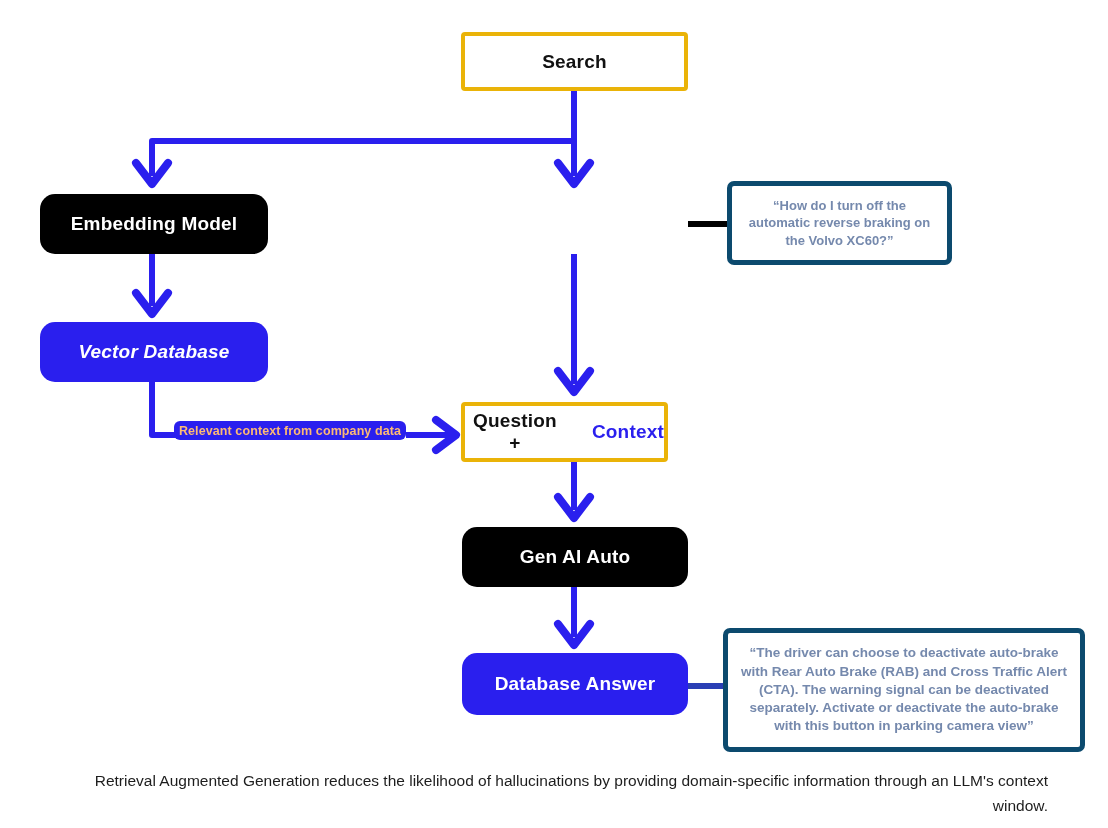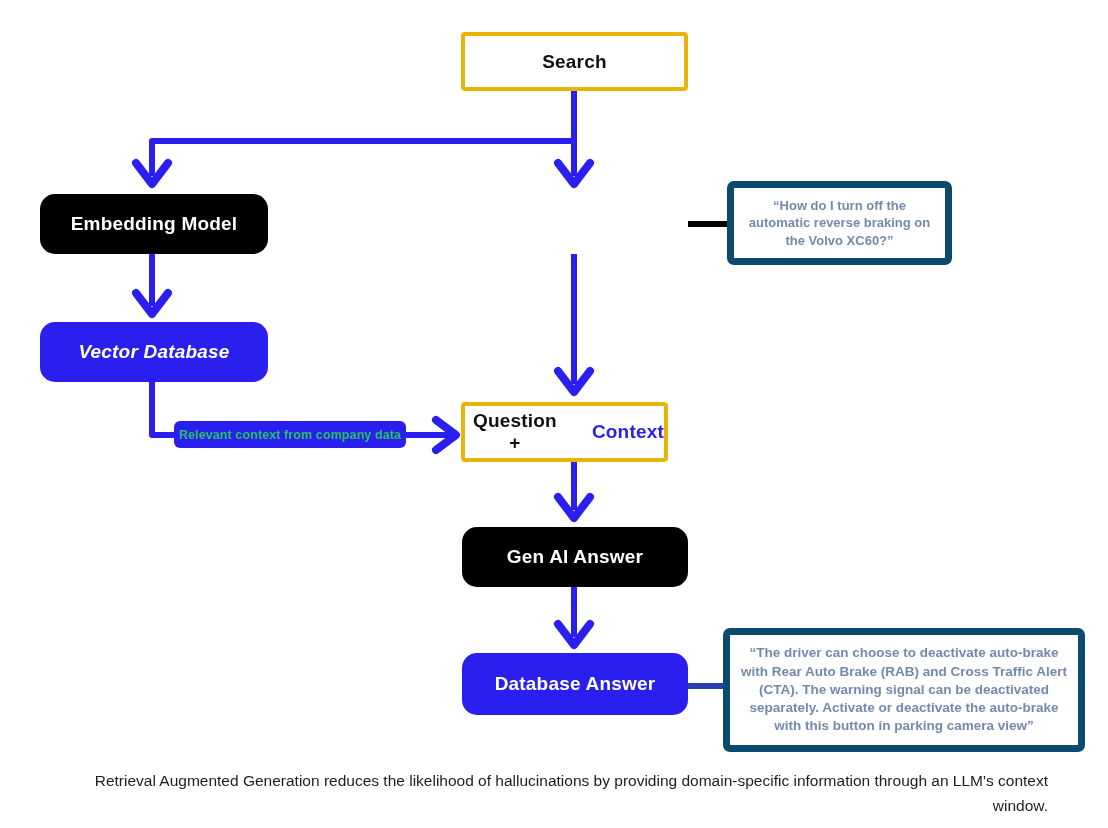--- a/index.html
+++ b/index.html
@@ -99,7 +99,7 @@
     z-index: 2;
     box-sizing: border-box;
     background: #ffffff;
-    border: 7px solid #0c4a6e;
+    border: 5px solid #0c4a6e;
     border-radius: 7px;
     color: #7589AD;
     font-weight: bold;

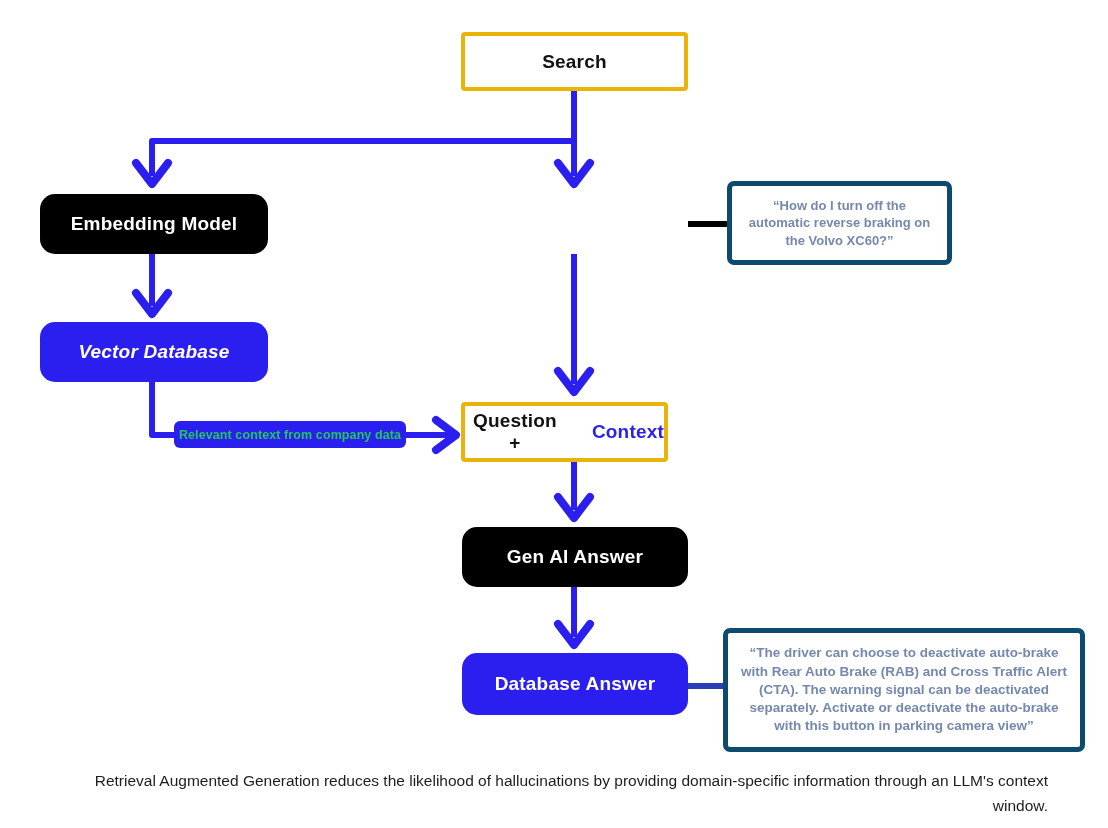--- a/index.html
+++ b/index.html
@@ -80,9 +80,9 @@
     left: 174px;
     top: 421px;
     width: 232px;
-    height: 27px;
+    height: 19px;
     background: #2A1FEE;
-    color: #22c55e;
+    color: #fdba74;
     border-radius: 6px;
     display: flex;
     align-items: center;

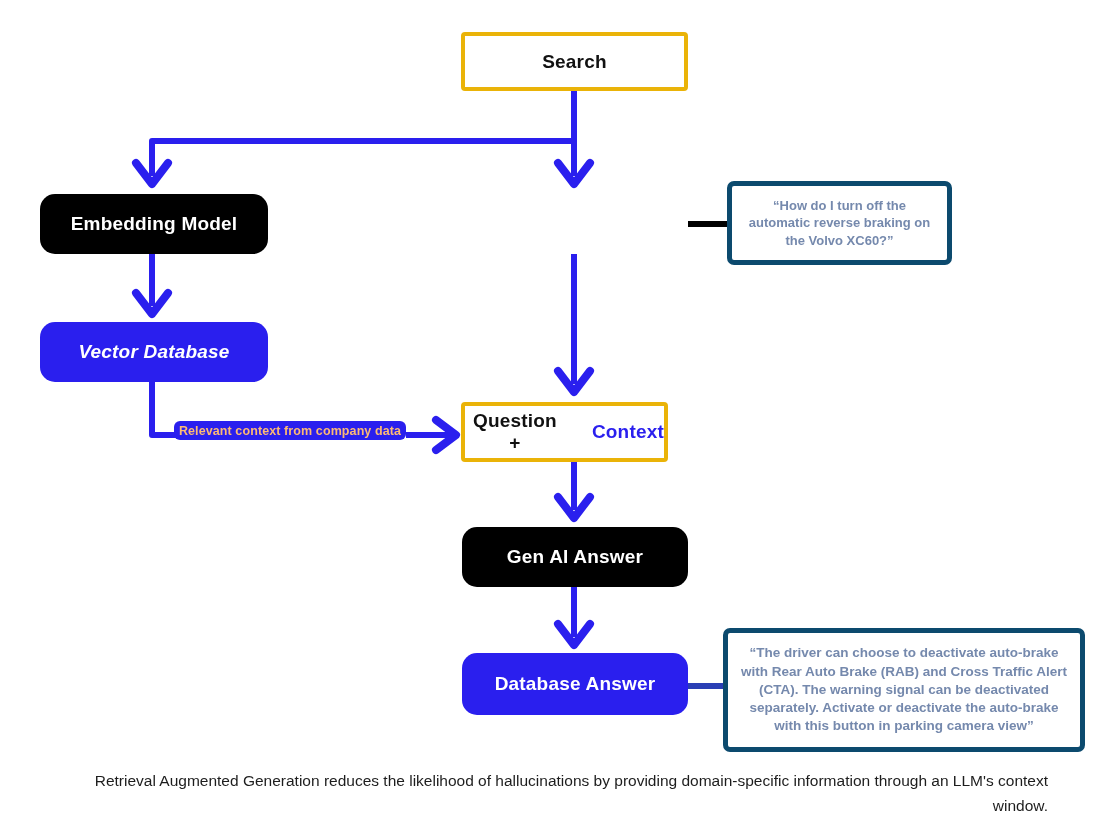--- a/index.html
+++ b/index.html
@@ -197,7 +197,7 @@
   </div>
 
   <div class="node solid-black" id="node-genai">
-    <span>Gen AI Answer</span>
+    <span>Gen AI Auto</span>
   </div>
 
   <div class="node solid-blue" id="node-answer">

